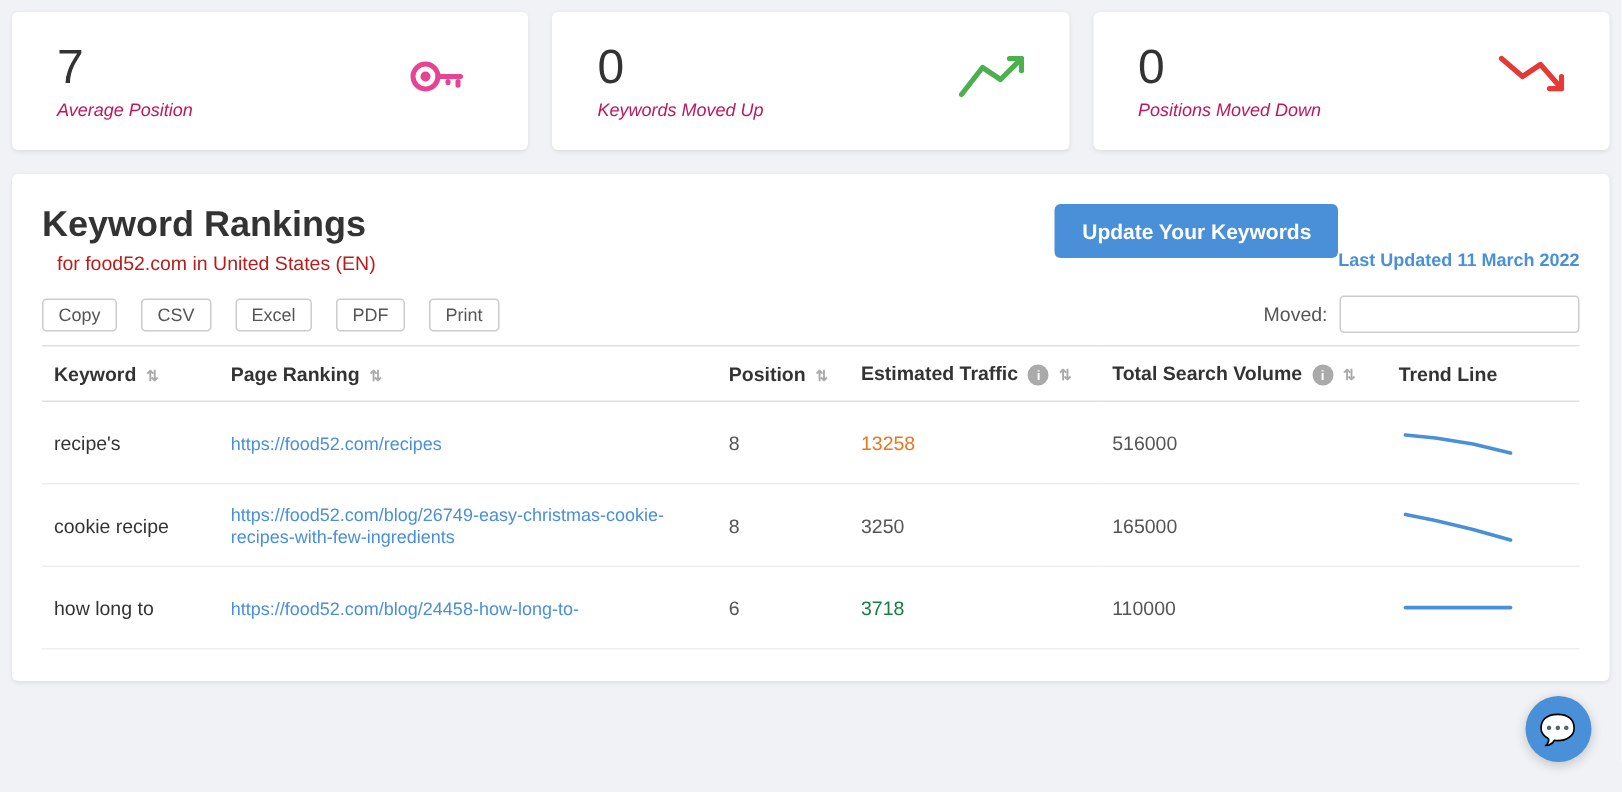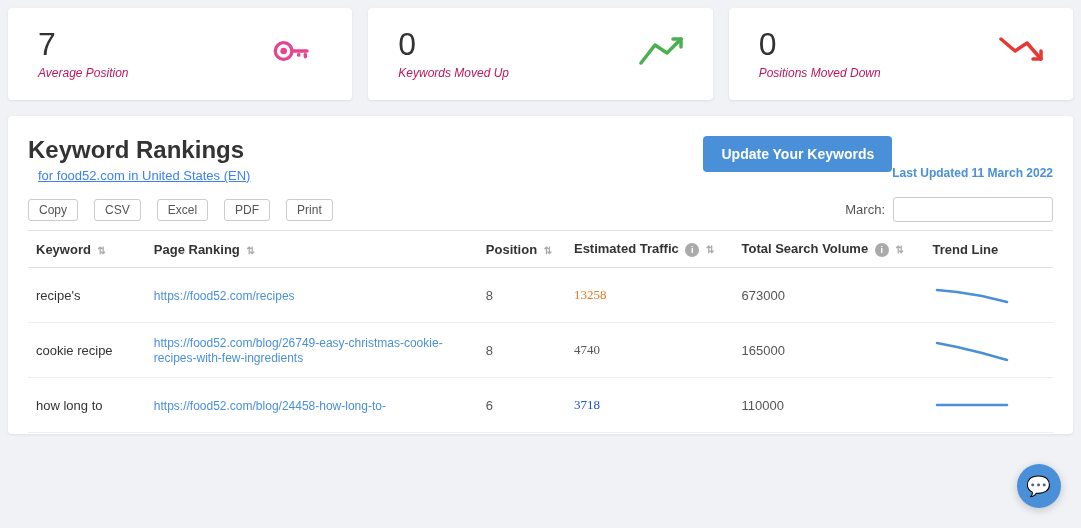--- a/index.html
+++ b/index.html
@@ -58,7 +58,7 @@
       background: #fff;
       margin: 8px;
       border-radius: 4px;
-      padding: 20px 20px 1px 20px;
+      padding: 20px 20px 21px 20px;
       box-shadow: 0 1px 3px rgba(0,0,0,0.08);
     }
 

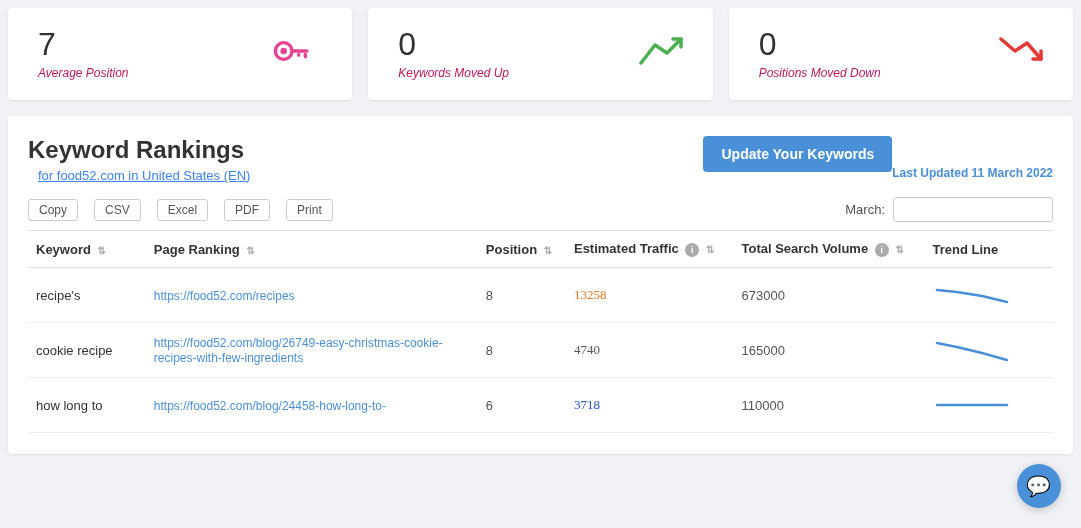--- a/index.html
+++ b/index.html
@@ -78,9 +78,8 @@
     }
     .rankings-subtitle {
       font-size: 13px;
-      color: #3b82f6;
+      color: #b91c1c;
       padding-left: 10px;
-      text-decoration: underline;
     }
 
     .rankings-right {

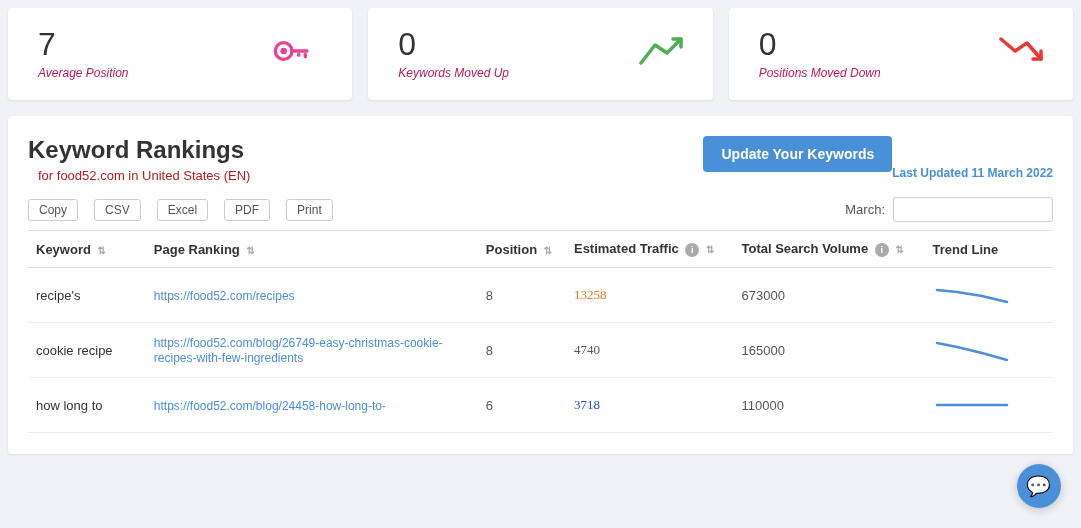--- a/index.html
+++ b/index.html
@@ -297,7 +297,7 @@
       <button class="tool-btn">Print</button>
     </div>
     <div class="toolbar-right">
-      <label class="search-label">March:</label>
+      <label class="search-label">Moved:</label>
       <input class="search-input" type="text" style="">
     </div>
   </div>

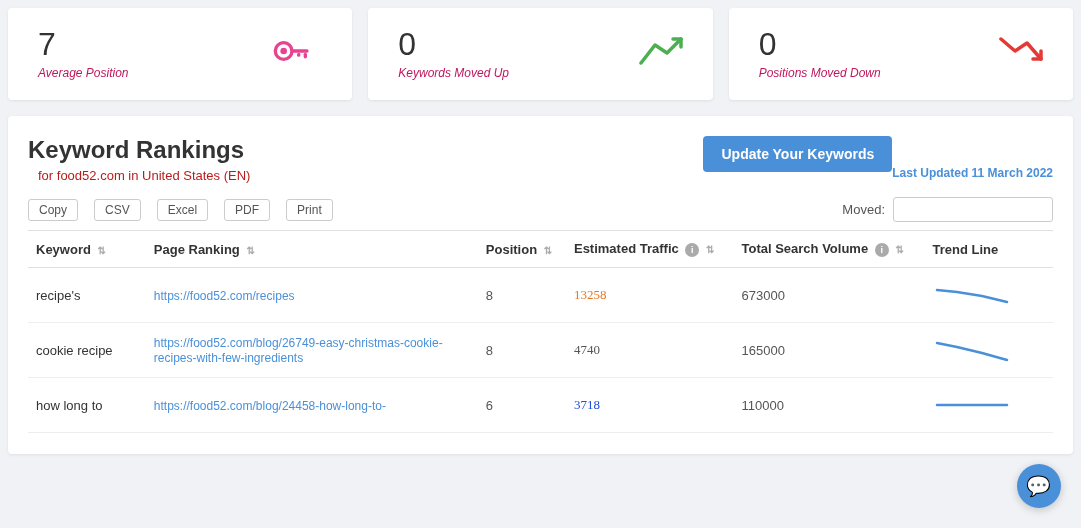--- a/index.html
+++ b/index.html
@@ -171,7 +171,7 @@
     }
     td.keyword-col { font-weight: 500; color: #333; }
     td.link-col a { color: #4a90d9; text-decoration: none; font-size: 12px; }
-    td.traffic-col { color: #e87722; font-family: Liberation Serif, serif; }
+    td.traffic-col { color: #e87722; }
     td.position-col { color: #555; }
     td.volume-col { color: #555; }
 

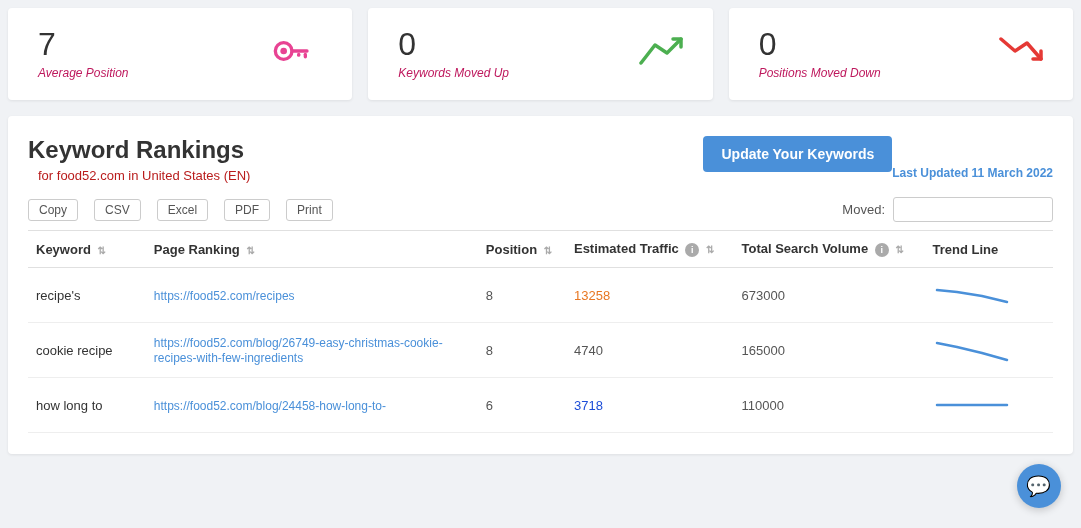--- a/index.html
+++ b/index.html
@@ -339,7 +339,7 @@
       <td class="link-col"><a href="#">https://food52.com/recipes</a></td>
       <td class="position-col">8</td>
       <td class="traffic-col" style="color:#e87722">13258</td>
-      <td class="volume-col">673000</td>
+      <td class="volume-col">516000</td>
       <td class="trend-line">
             <svg width="80" height="30" viewBox="0 0 80 30" xmlns="http://www.w3.org/2000/svg">
         <polyline points="5,10 25,12 50,16 75,22" fill="none" stroke="#4a90d9" stroke-width="2.5" stroke-linecap="round" stroke-linejoin="round"></polyline>

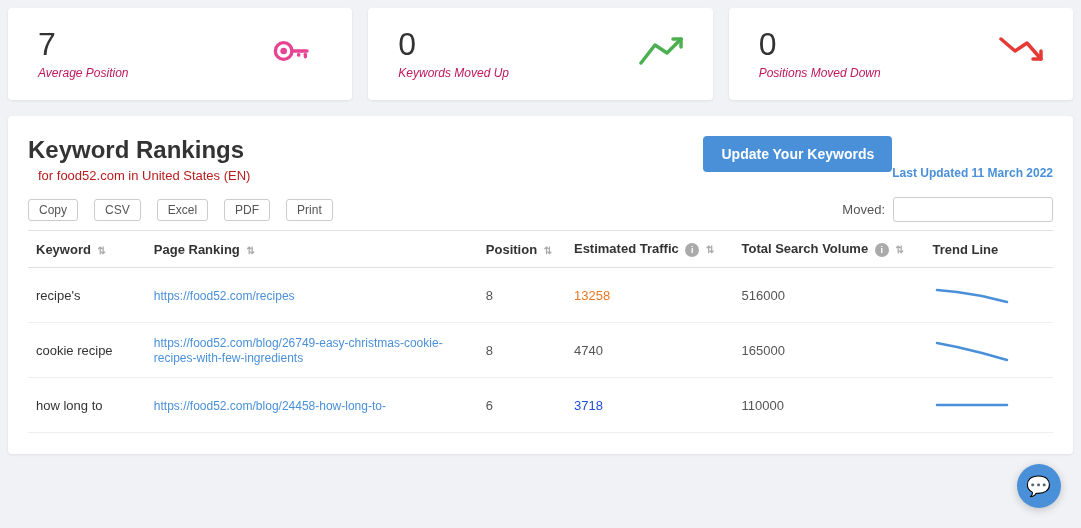--- a/index.html
+++ b/index.html
@@ -350,7 +350,7 @@
       <td class="keyword-col">cookie recipe</td>
       <td class="link-col"><a href="#">https://food52.com/blog/26749-easy-christmas-cookie-recipes-with-few-ingredients</a></td>
       <td class="position-col">8</td>
-      <td class="traffic-col" style="color:#555">4740</td>
+      <td class="traffic-col" style="color:#555">3250</td>
       <td class="volume-col">165000</td>
       <td class="trend-line">
             <svg width="80" height="30" viewBox="0 0 80 30" xmlns="http://www.w3.org/2000/svg">

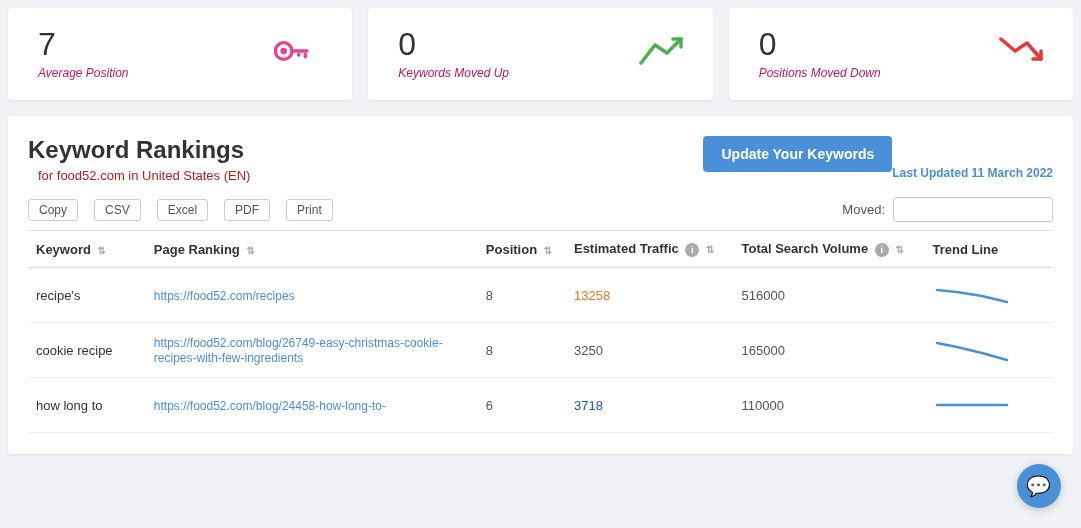--- a/index.html
+++ b/index.html
@@ -362,7 +362,7 @@
       <td class="keyword-col">how long to</td>
       <td class="link-col"><a href="#">https://food52.com/blog/24458-how-long-to-</a></td>
       <td class="position-col">6</td>
-      <td class="traffic-col" style="color:#1d4ed8">3718</td>
+      <td class="traffic-col" style="color:#15803d">3718</td>
       <td class="volume-col">110000</td>
       <td class="trend-line">
             <svg width="80" height="30" viewBox="0 0 80 30" xmlns="http://www.w3.org/2000/svg">

